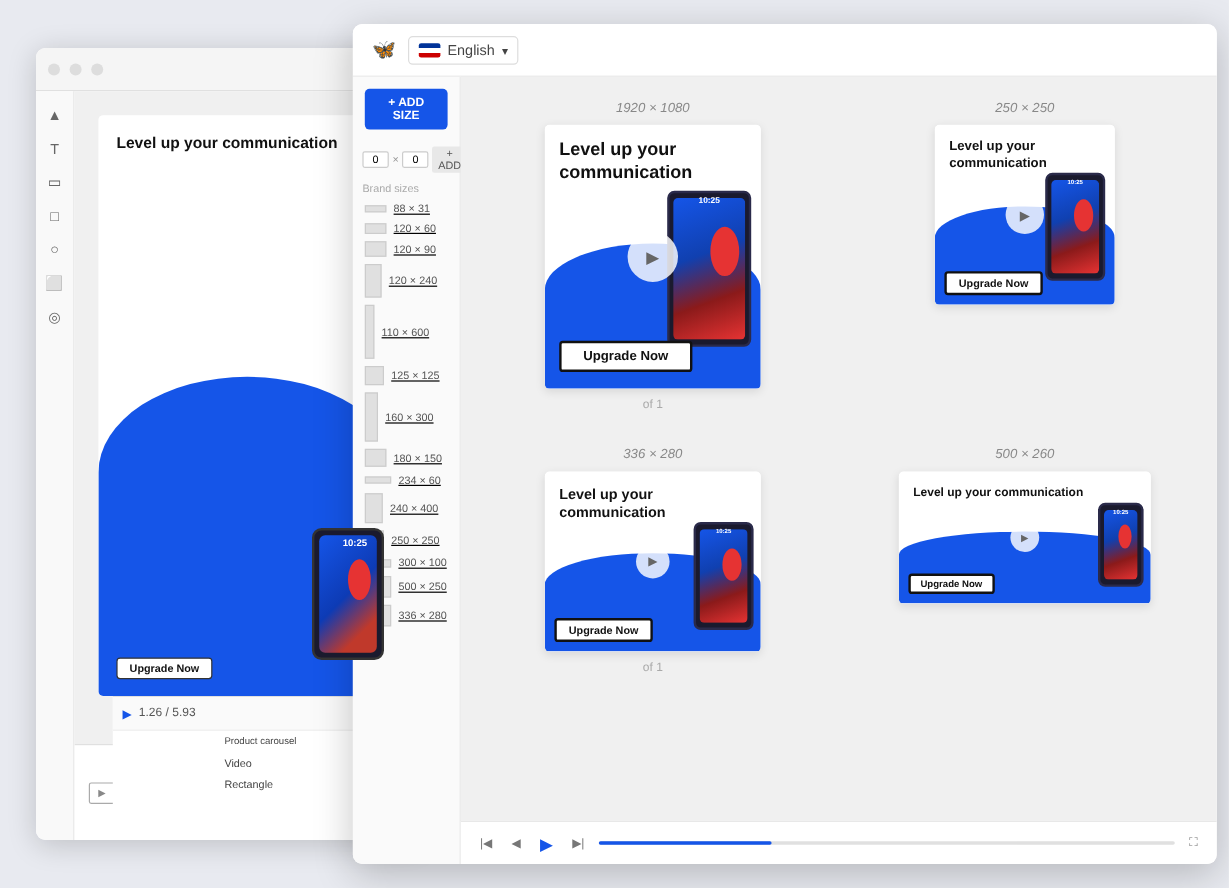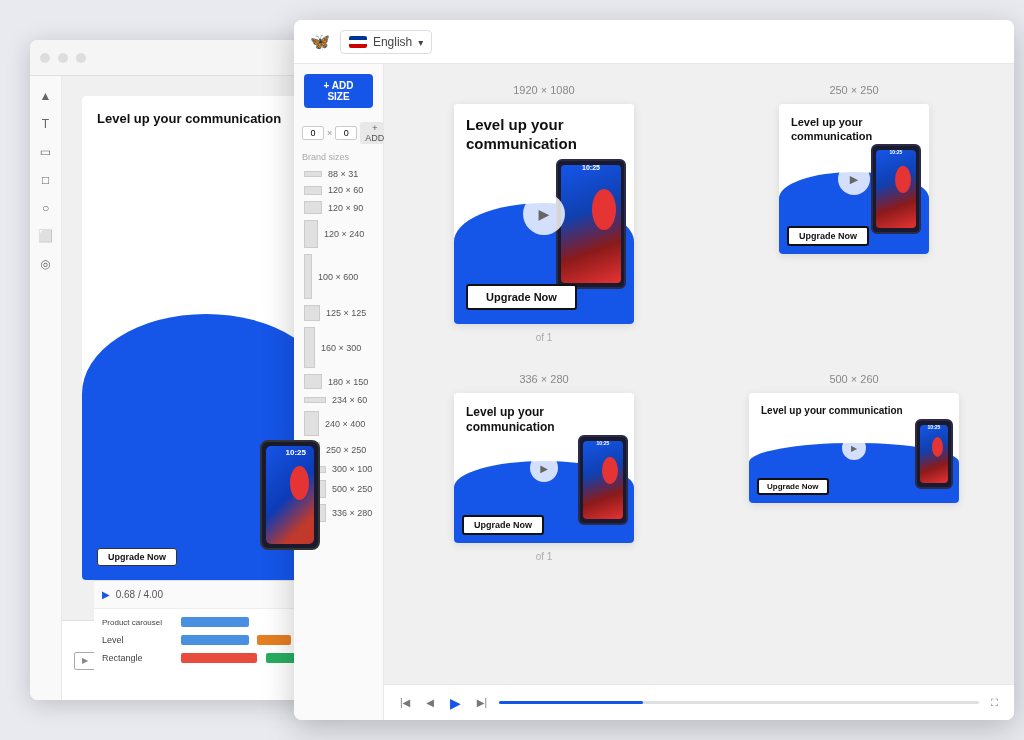--- a/index.html
+++ b/index.html
@@ -411,6 +411,7 @@
     .ad-size-label {
       font-size: 11px;
       color: #888;
+      font-style: italic;
     }
 
     .ad-card {

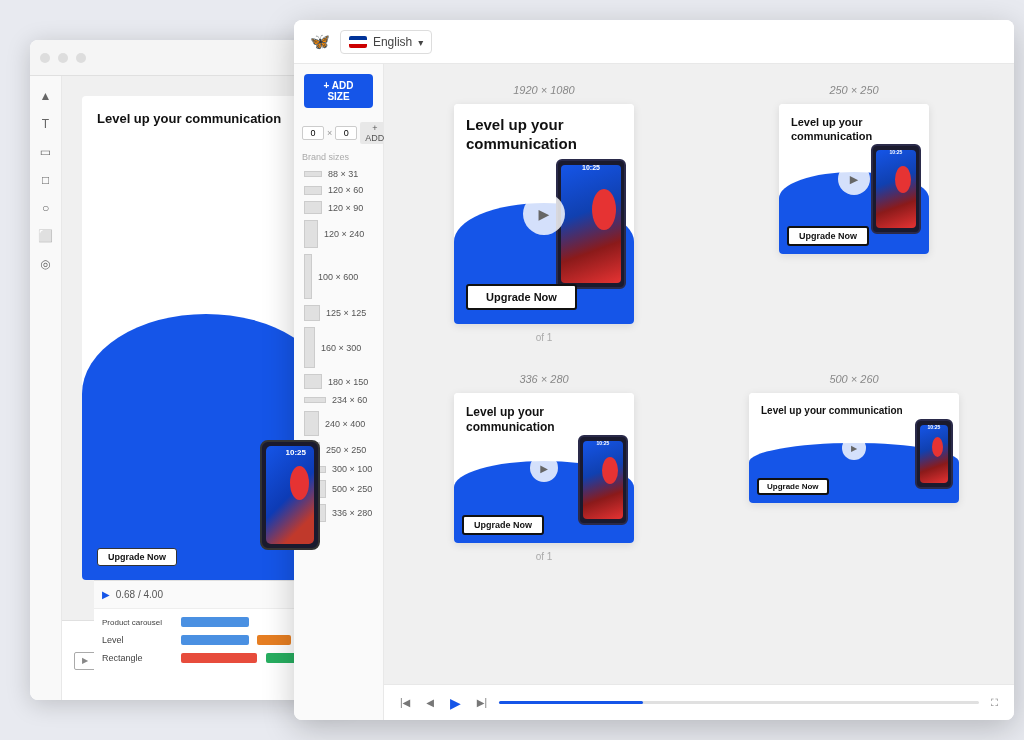--- a/index.html
+++ b/index.html
@@ -364,6 +364,7 @@
     .size-list {
       flex: 1;
       overflow-y: auto;
+      text-decoration: underline;
     }
 
     .size-item {

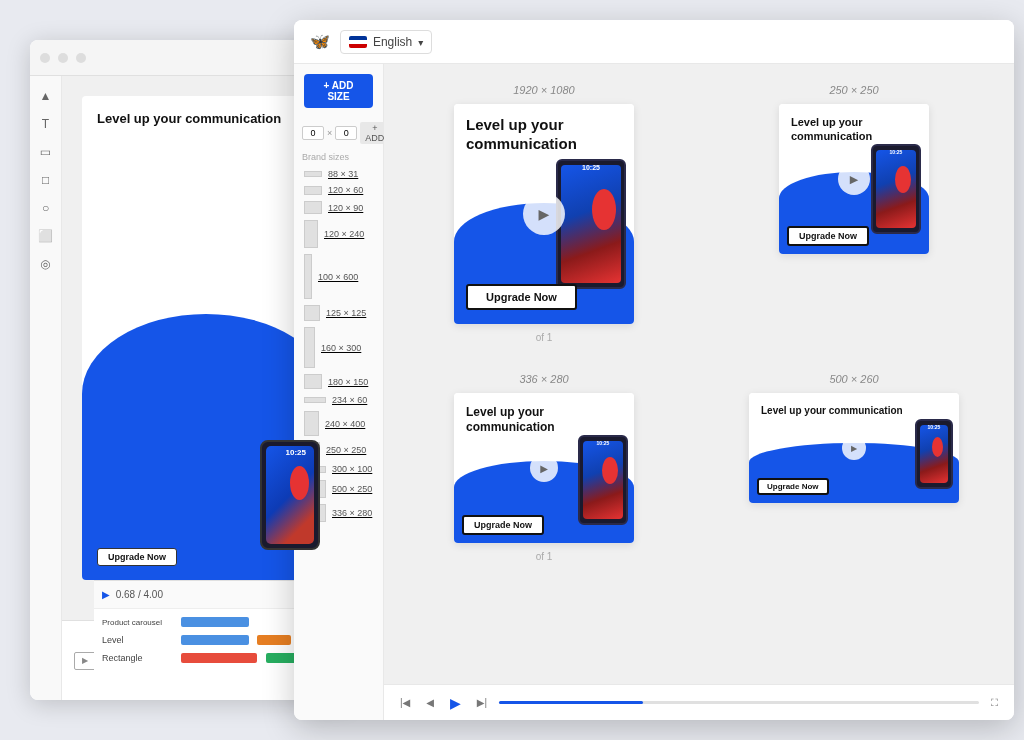--- a/index.html
+++ b/index.html
@@ -716,7 +716,7 @@
         </div>
         <div class="size-item">
           <div class="size-thumb" style="width:8px;height:45px;"></div>
-          <span class="size-text">100 × 600</span>
+          <span class="size-text">110 × 600</span>
         </div>
         <div class="size-item">
           <div class="size-thumb" style="width:16px;height:16px;"></div>

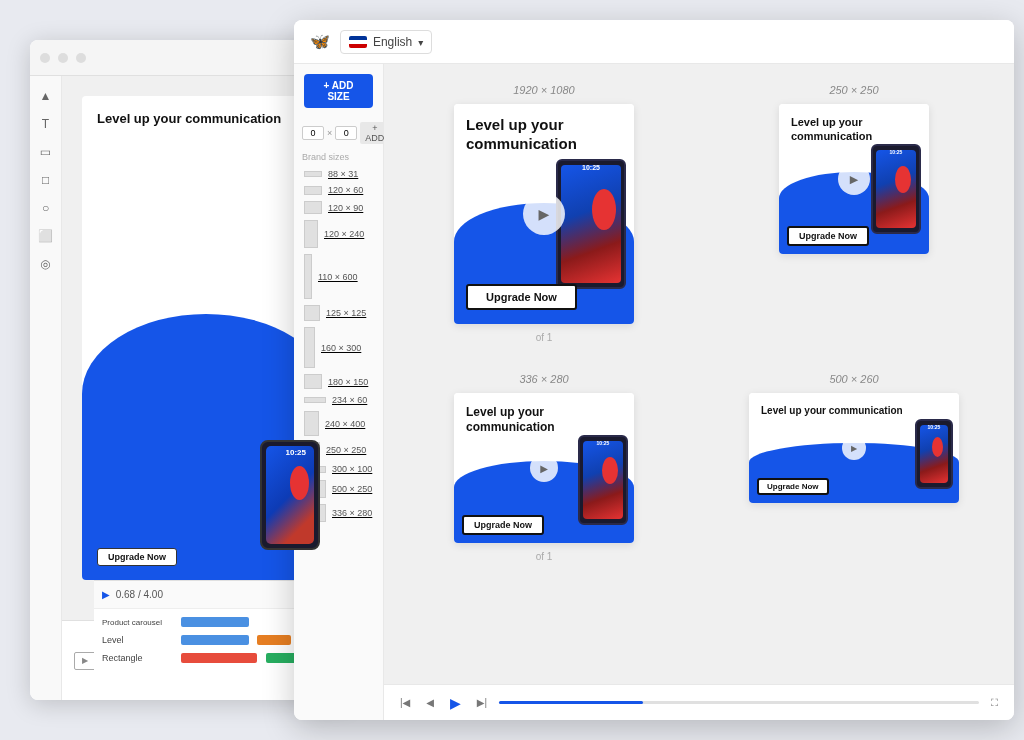--- a/index.html
+++ b/index.html
@@ -643,7 +643,7 @@
     <div class="bg-timeline">
       <div class="timeline-controls">
         <span class="tl-play">▶</span>
-        <span class="tl-time">0.68 / 4.00</span>
+        <span class="tl-time">1.26 / 5.93</span>
       </div>
       <div class="timeline-layers">
         <div class="timeline-layer">

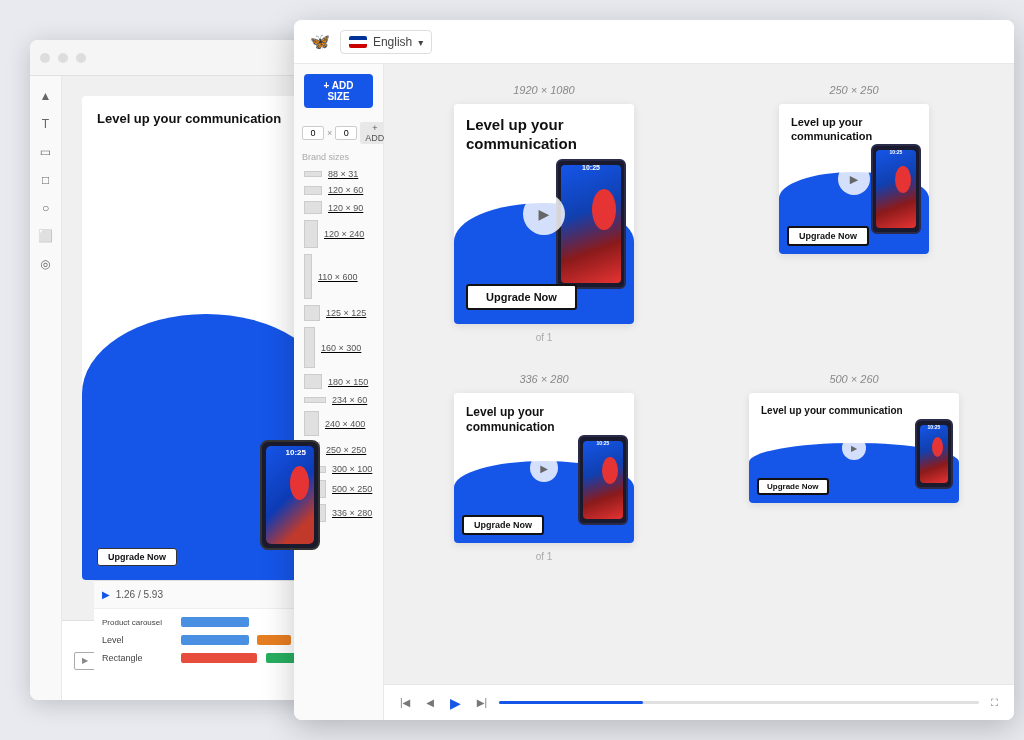--- a/index.html
+++ b/index.html
@@ -227,6 +227,7 @@
       padding: 0 8px;
       font-size: 9px;
       color: #444;
+      flex-direction: column;
     }
 
     .layer-name { width: 70px; }

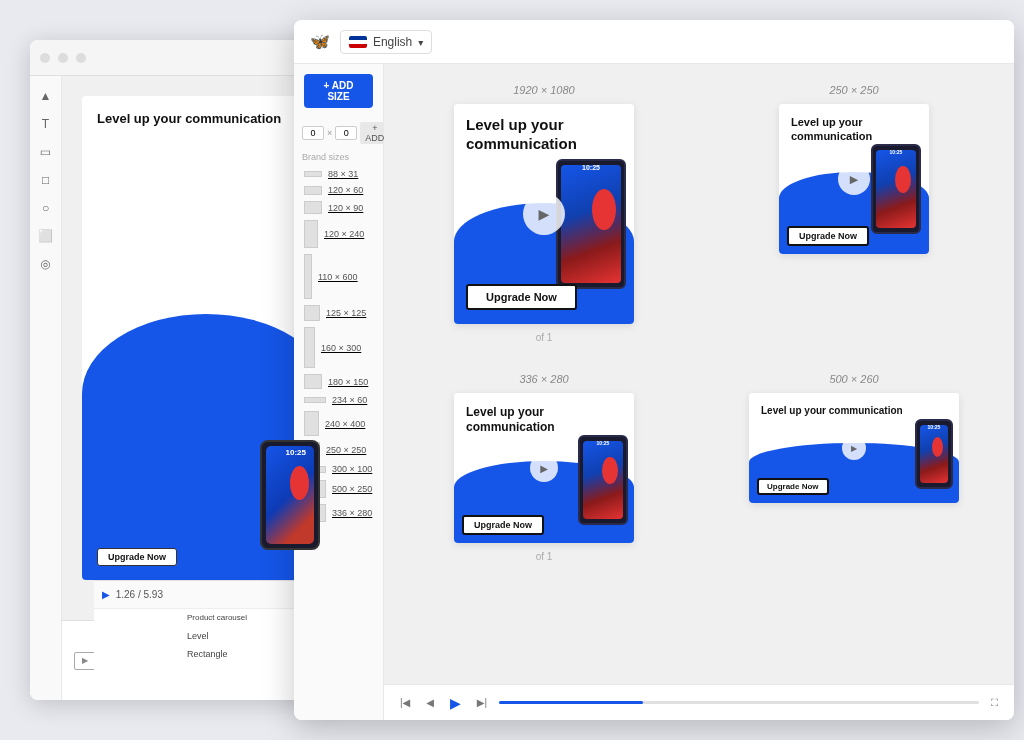--- a/index.html
+++ b/index.html
@@ -654,7 +654,7 @@
           </div>
         </div>
         <div class="timeline-layer">
-          <span class="layer-name">Level</span>
+          <span class="layer-name">Video</span>
           <div class="layer-bar-area">
             <div class="layer-bar bar-blue" style="left:5%;width:40%;"></div>
             <div class="layer-bar" style="left:50%;width:20%;background:#e67e22;"></div>

